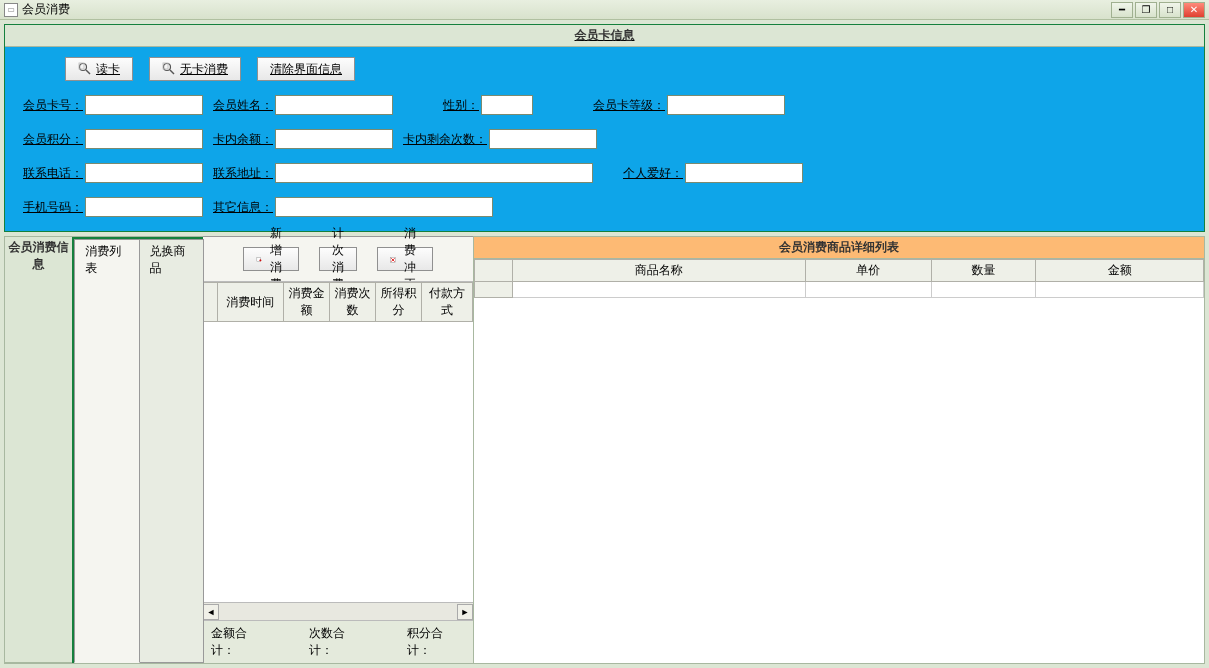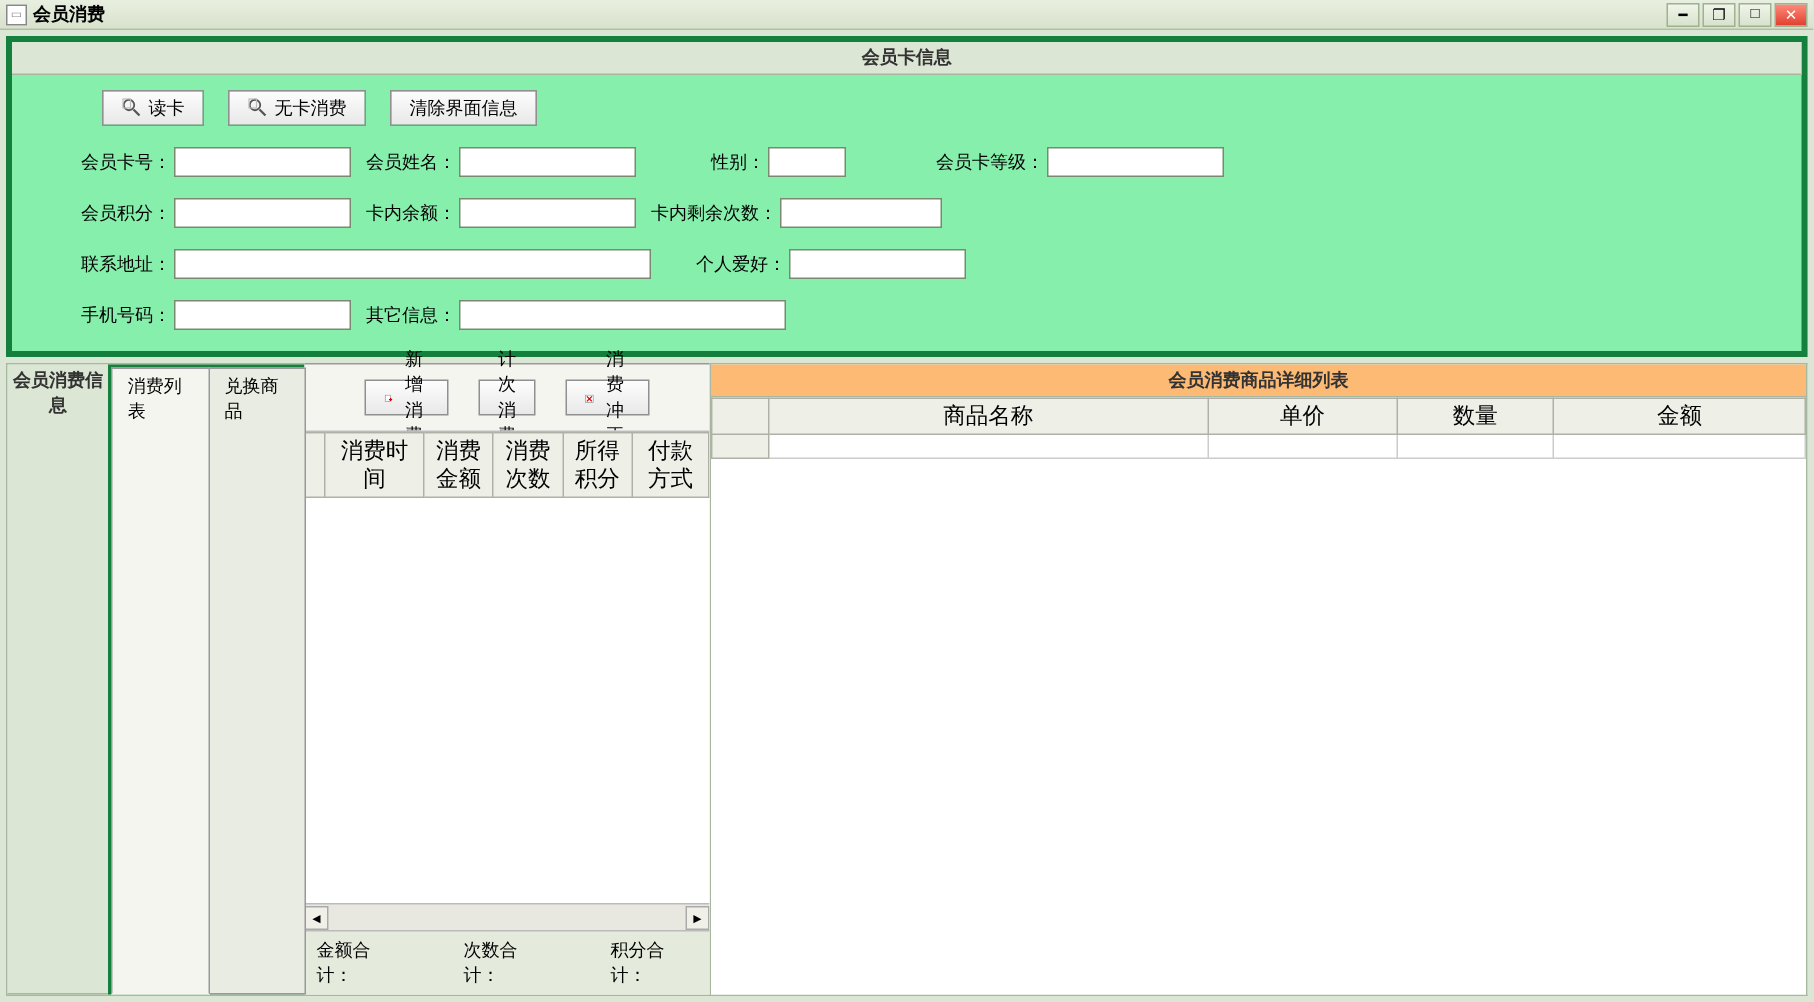--- a/index.html
+++ b/index.html
@@ -28,7 +28,7 @@
   display: flex; align-items: center; justify-content: center;
   font-size: 8px; color: #888;
 }
-.titlebar-text { font-weight: bold; flex: 0 0 auto; text-align: right; }
+.titlebar-text { font-weight: normal; flex: 0 0 auto; text-align: right; }
 .titlebar-spacer { flex: 1; }
 .win-btn {
   width: 22px; height: 16px;

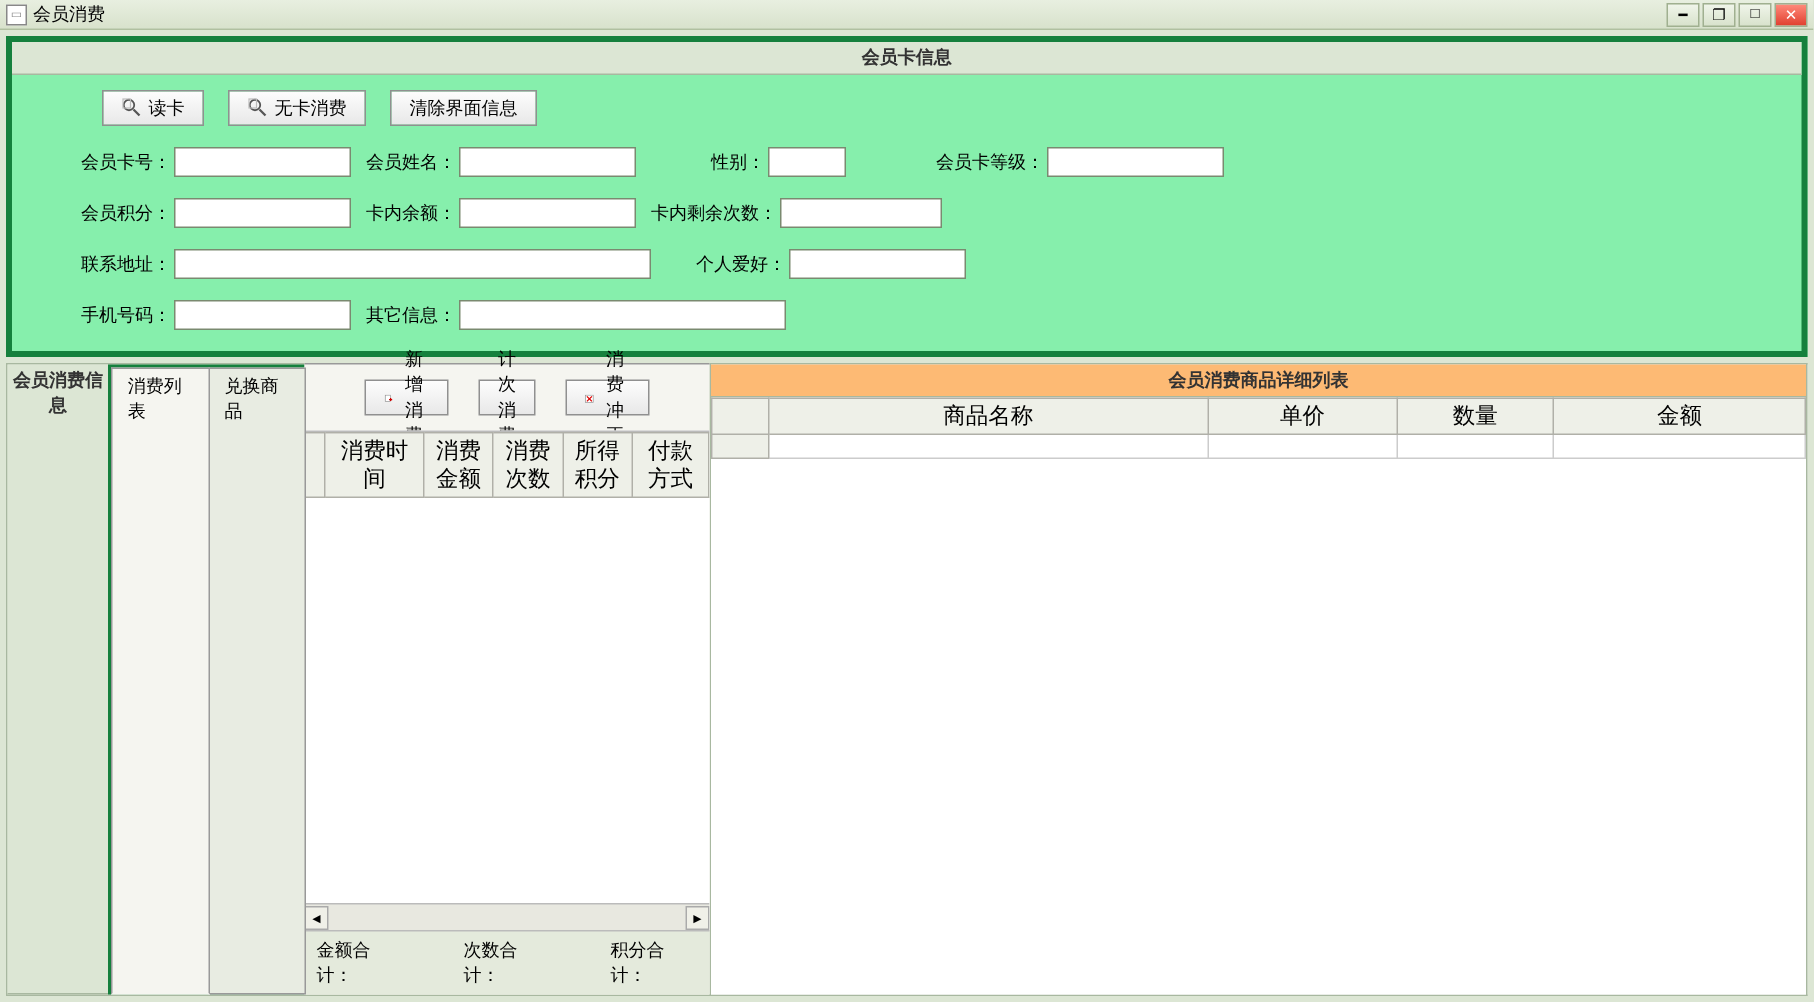--- a/index.html
+++ b/index.html
@@ -47,9 +47,10 @@
   gap: 4px;
 }
 .card-info-section {
-  border: 4px solid #15803d;
-  background: #86efac;
+  border: 1px solid #15803d;
+  background: #0ea5e9;
   flex: 0 0 auto;
+  text-decoration: underline;
 }
 .section-title {
   background: #dce6d4;

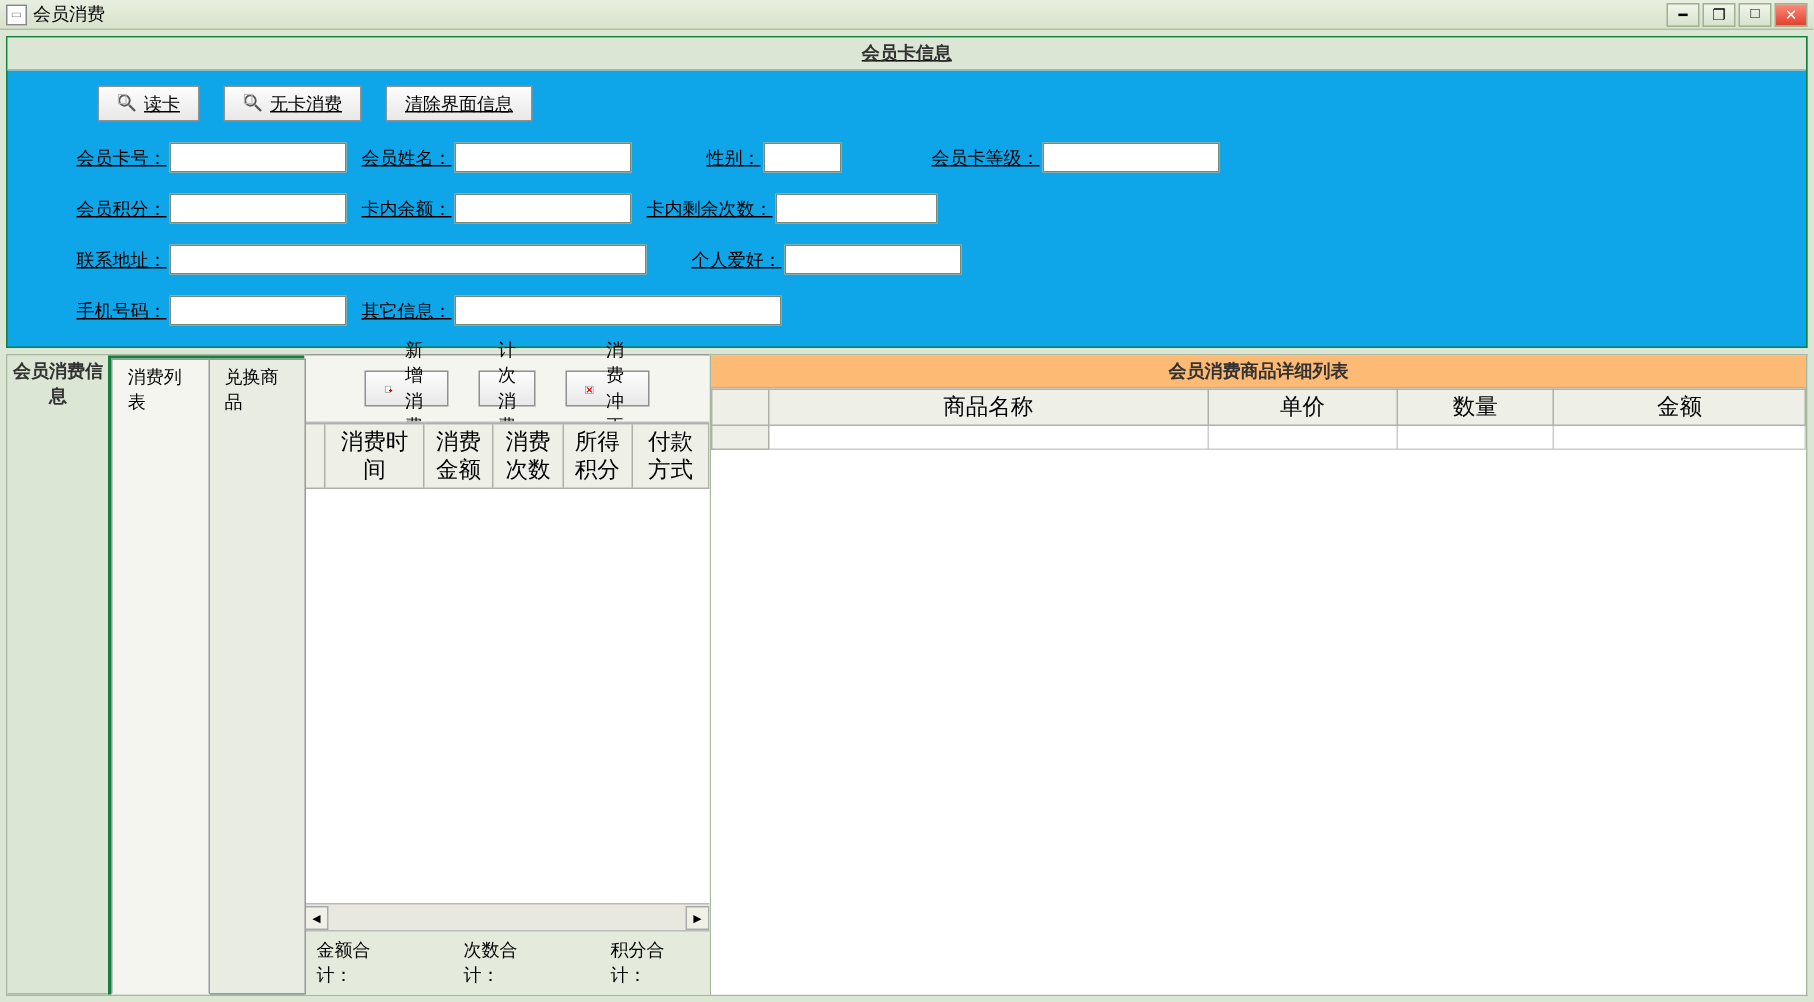--- a/index.html
+++ b/index.html
@@ -86,7 +86,6 @@
   display: flex;
   align-items: center;
   margin-bottom: 14px;
-  margin-left: 28px;
 }
 .form-field {
   display: flex;

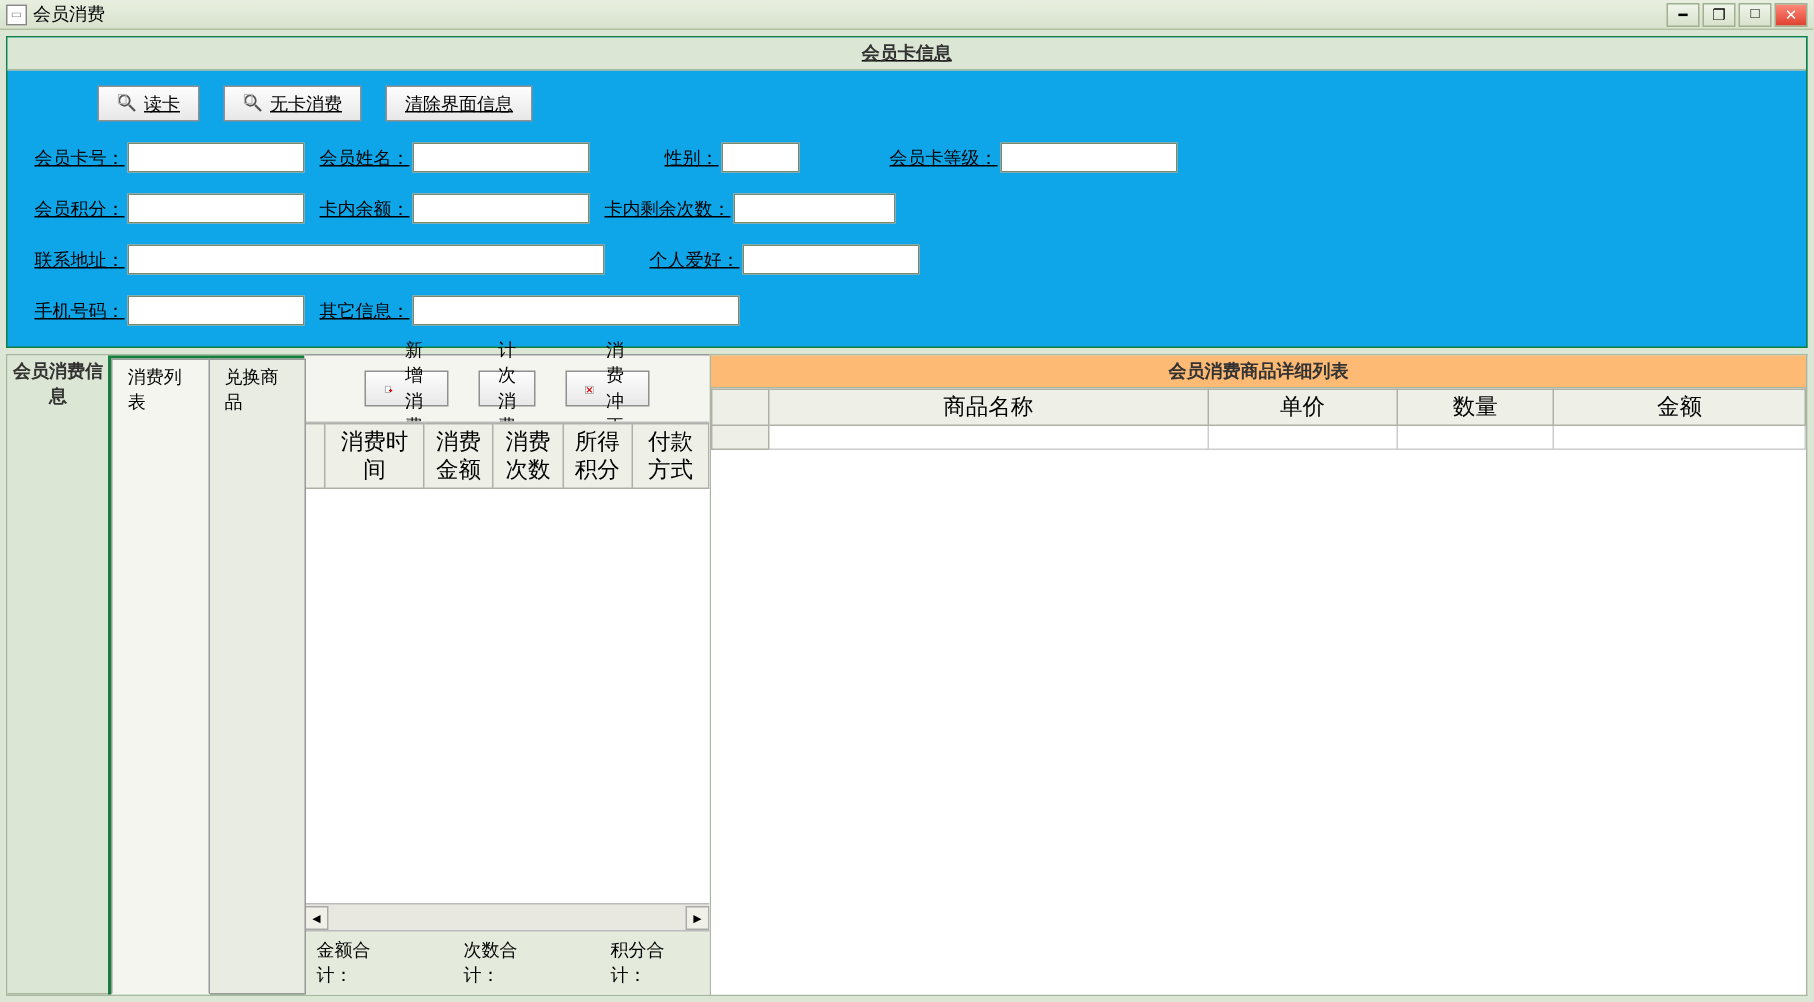--- a/index.html
+++ b/index.html
@@ -293,6 +293,10 @@
 
       <div class="form-row">
         <div class="form-field">
+          <span class="form-label">联系电话：</span>
+          <input class="form-input" style="width: 118px;" value="">
+        </div>
+        <div class="form-field">
           <span class="form-label">联系地址：</span>
           <input class="form-input" style="width: 318px;" value="">
         </div>

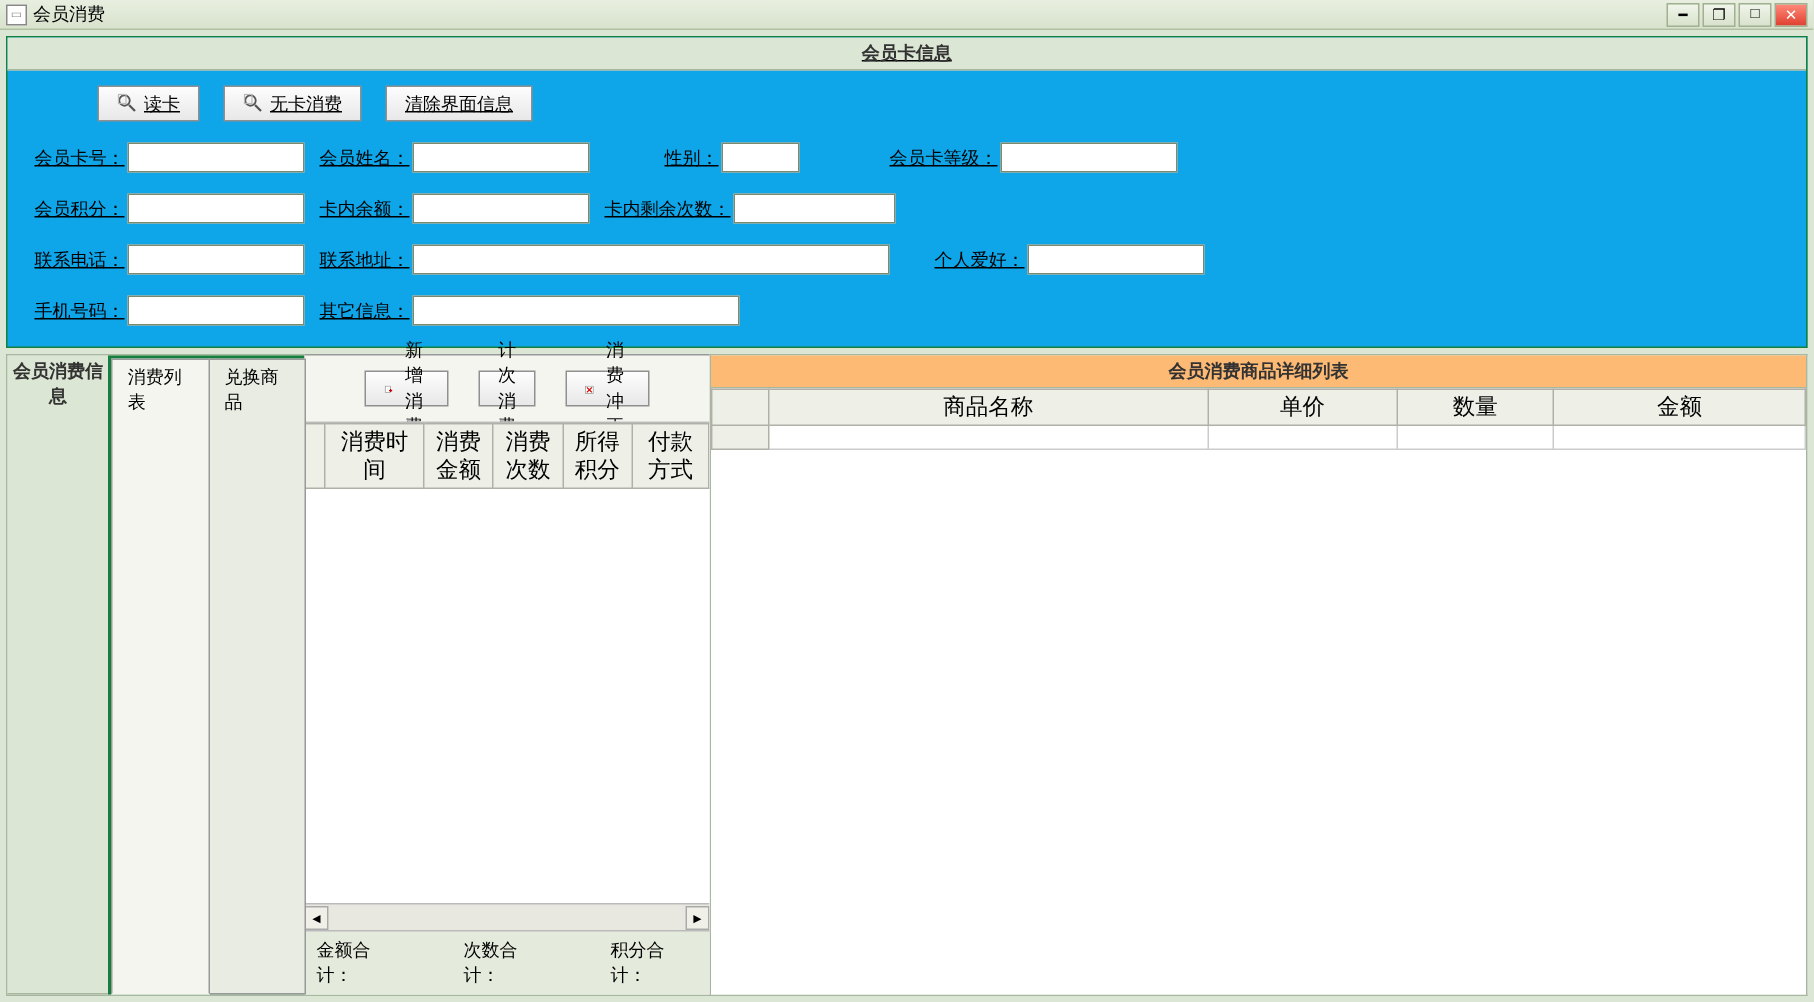--- a/index.html
+++ b/index.html
@@ -176,7 +176,7 @@
   border: 1px solid #b0b0a8;
   font-weight: normal;
   padding: 2px 4px;
-  font-size: 15px;
+  font-size: 12px;
 }
 .grid .rowhead {
   width: 18px;

